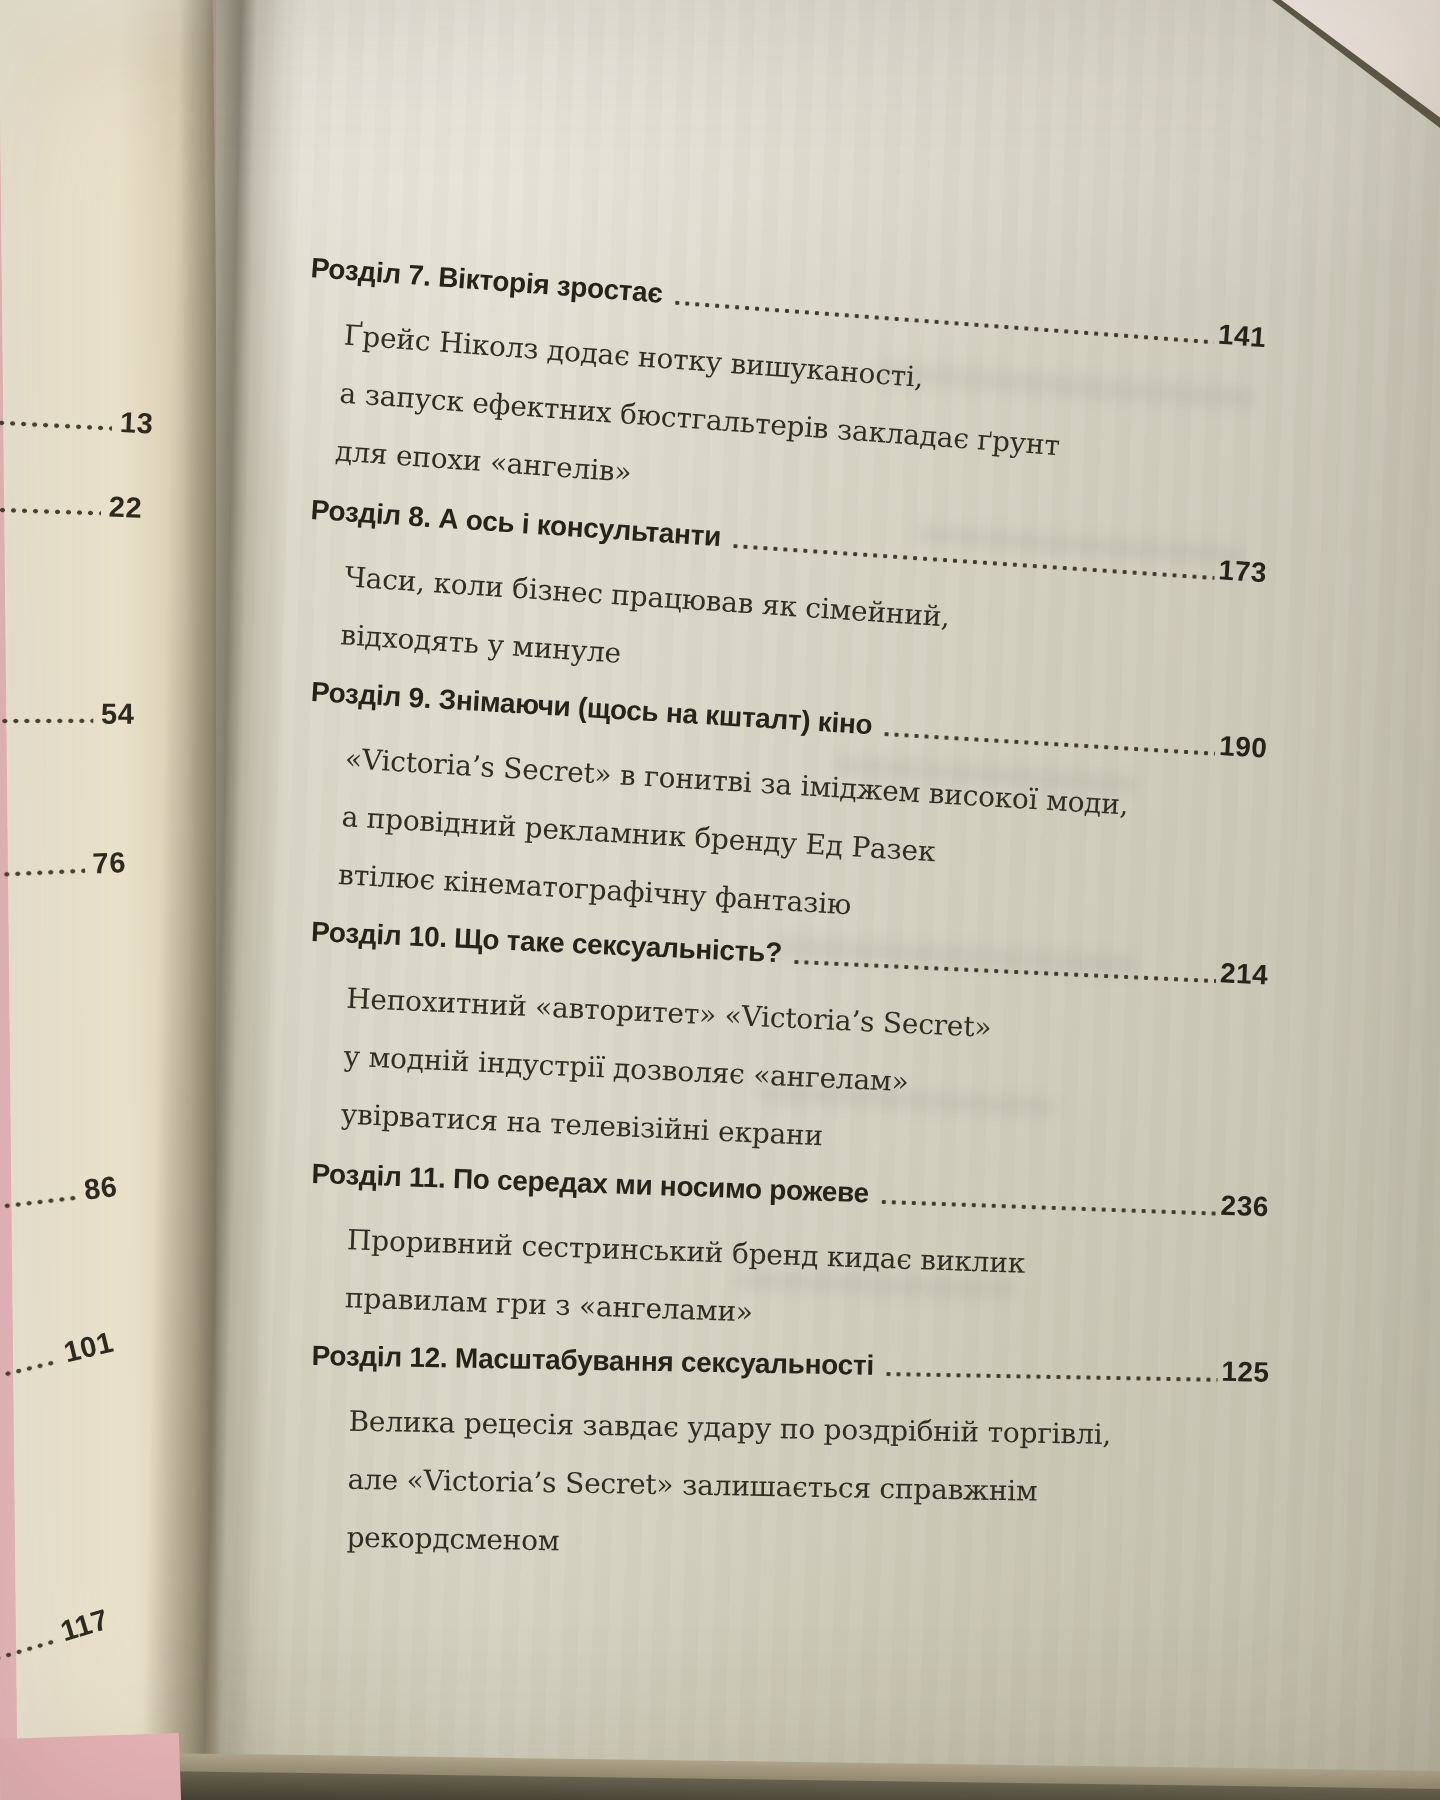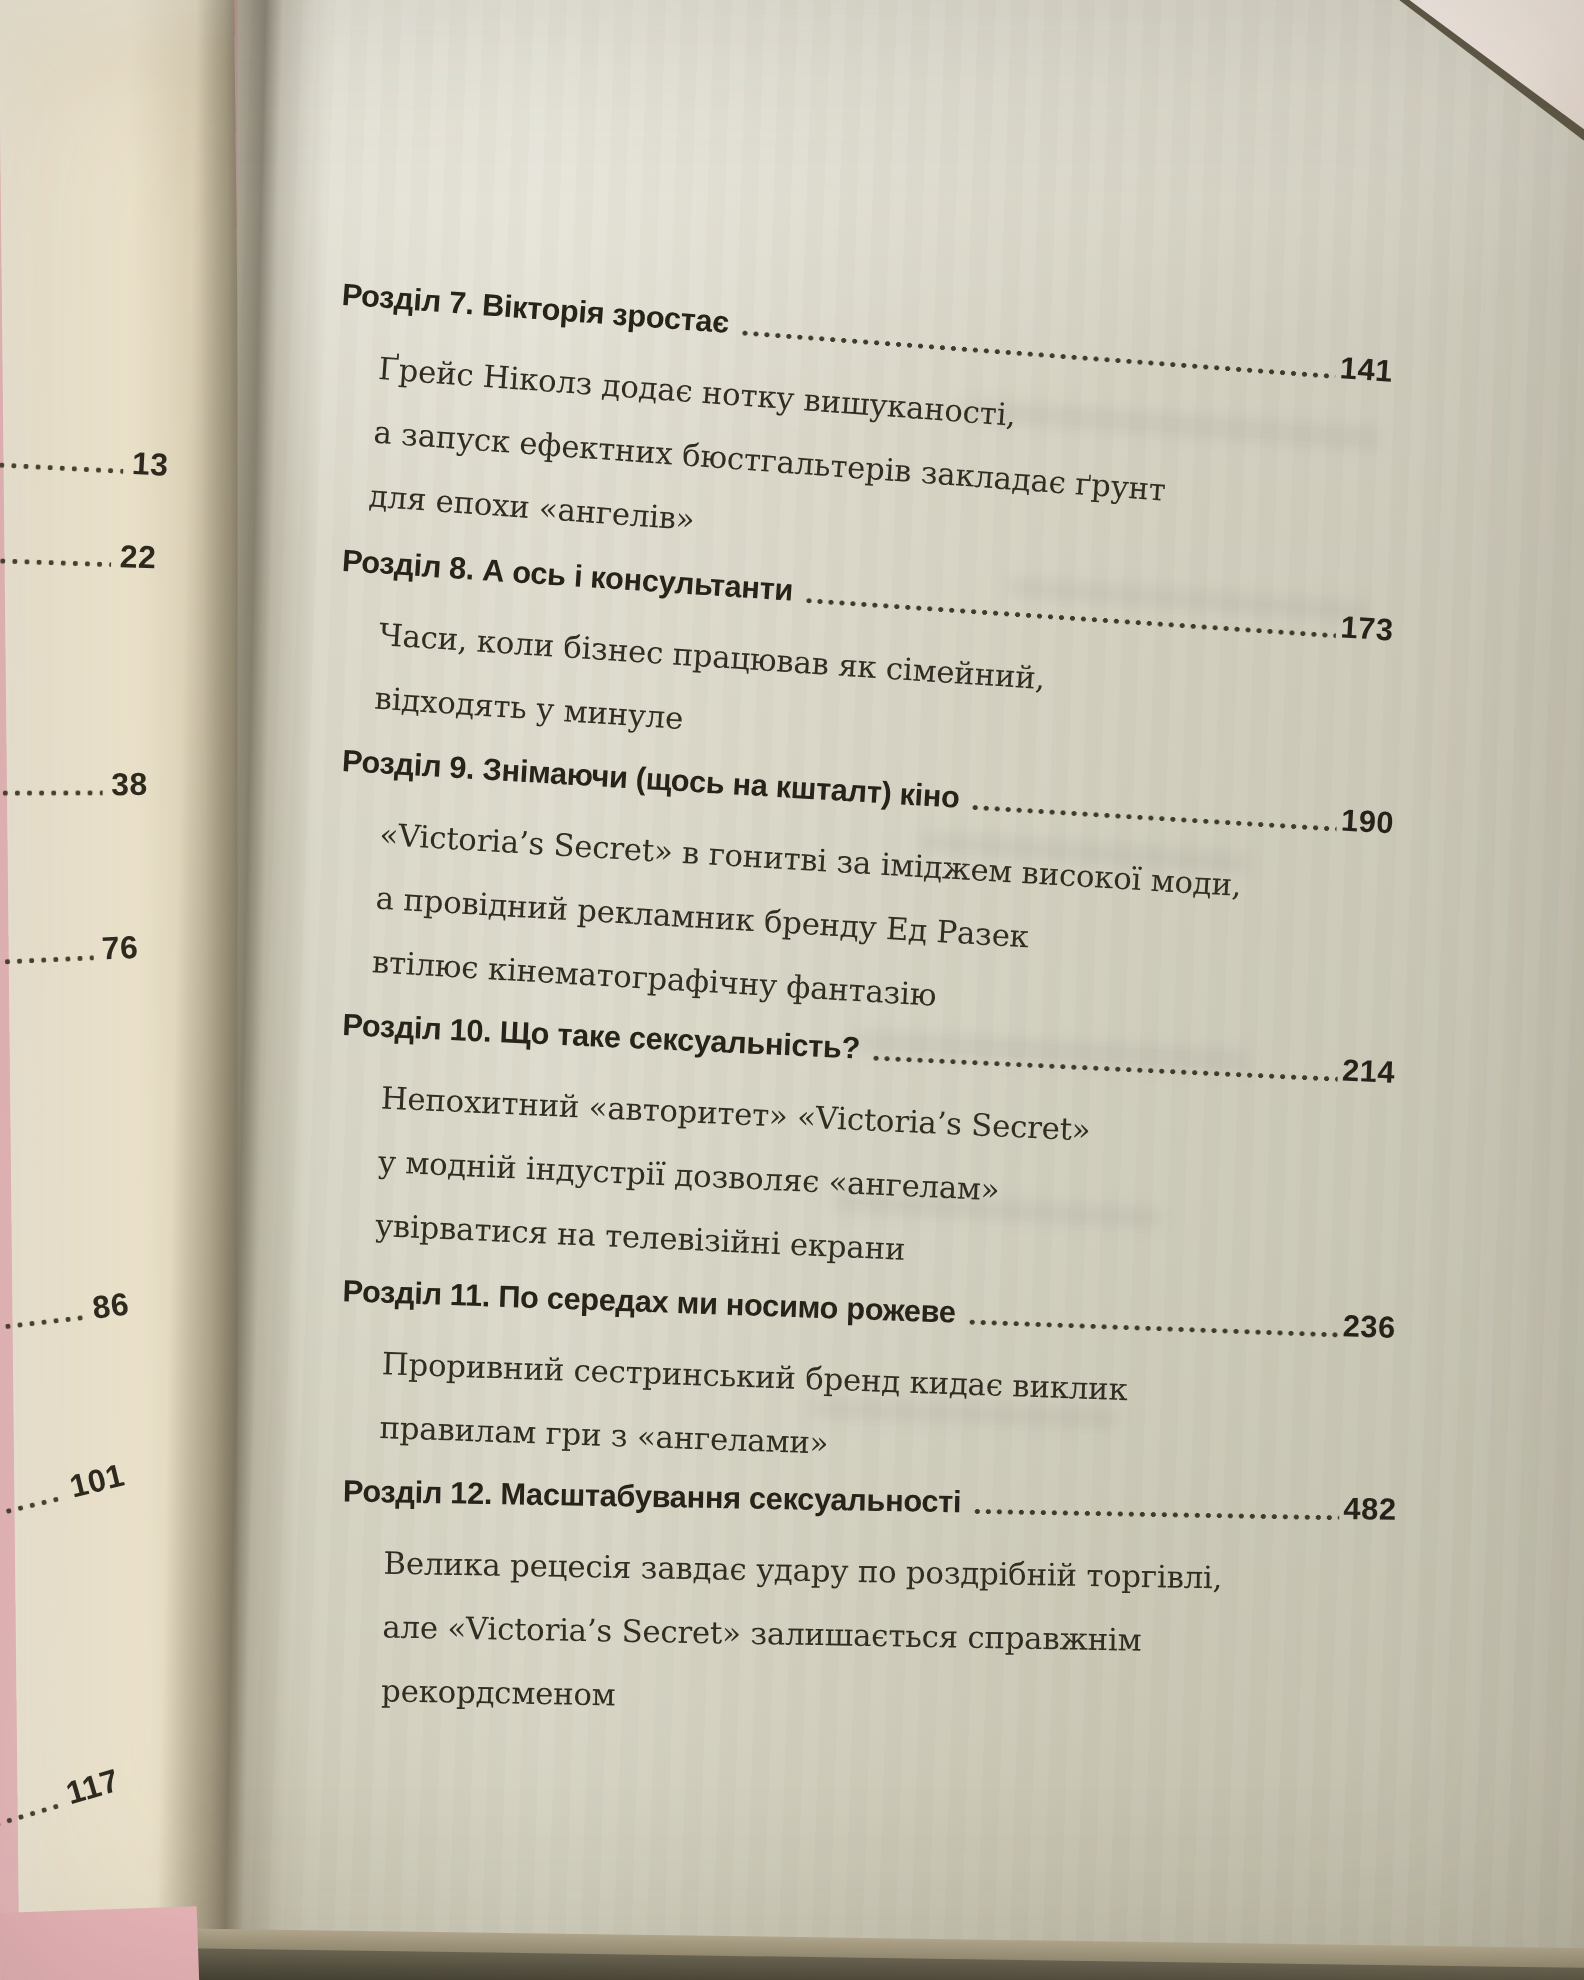--- a/index.html
+++ b/index.html
@@ -84,7 +84,7 @@
     </div>
     <div class="left-item" style="left:-40px;top:718px;width:168px;transform:rotate(.5deg);">
       <span class="leader"></span>
-      <span>38</span>
+      <span>54</span>
     </div>
     <div class="left-item" style="left:-40px;top:866px;width:158px;transform:rotate(-2deg);">
       <span class="leader"></span>

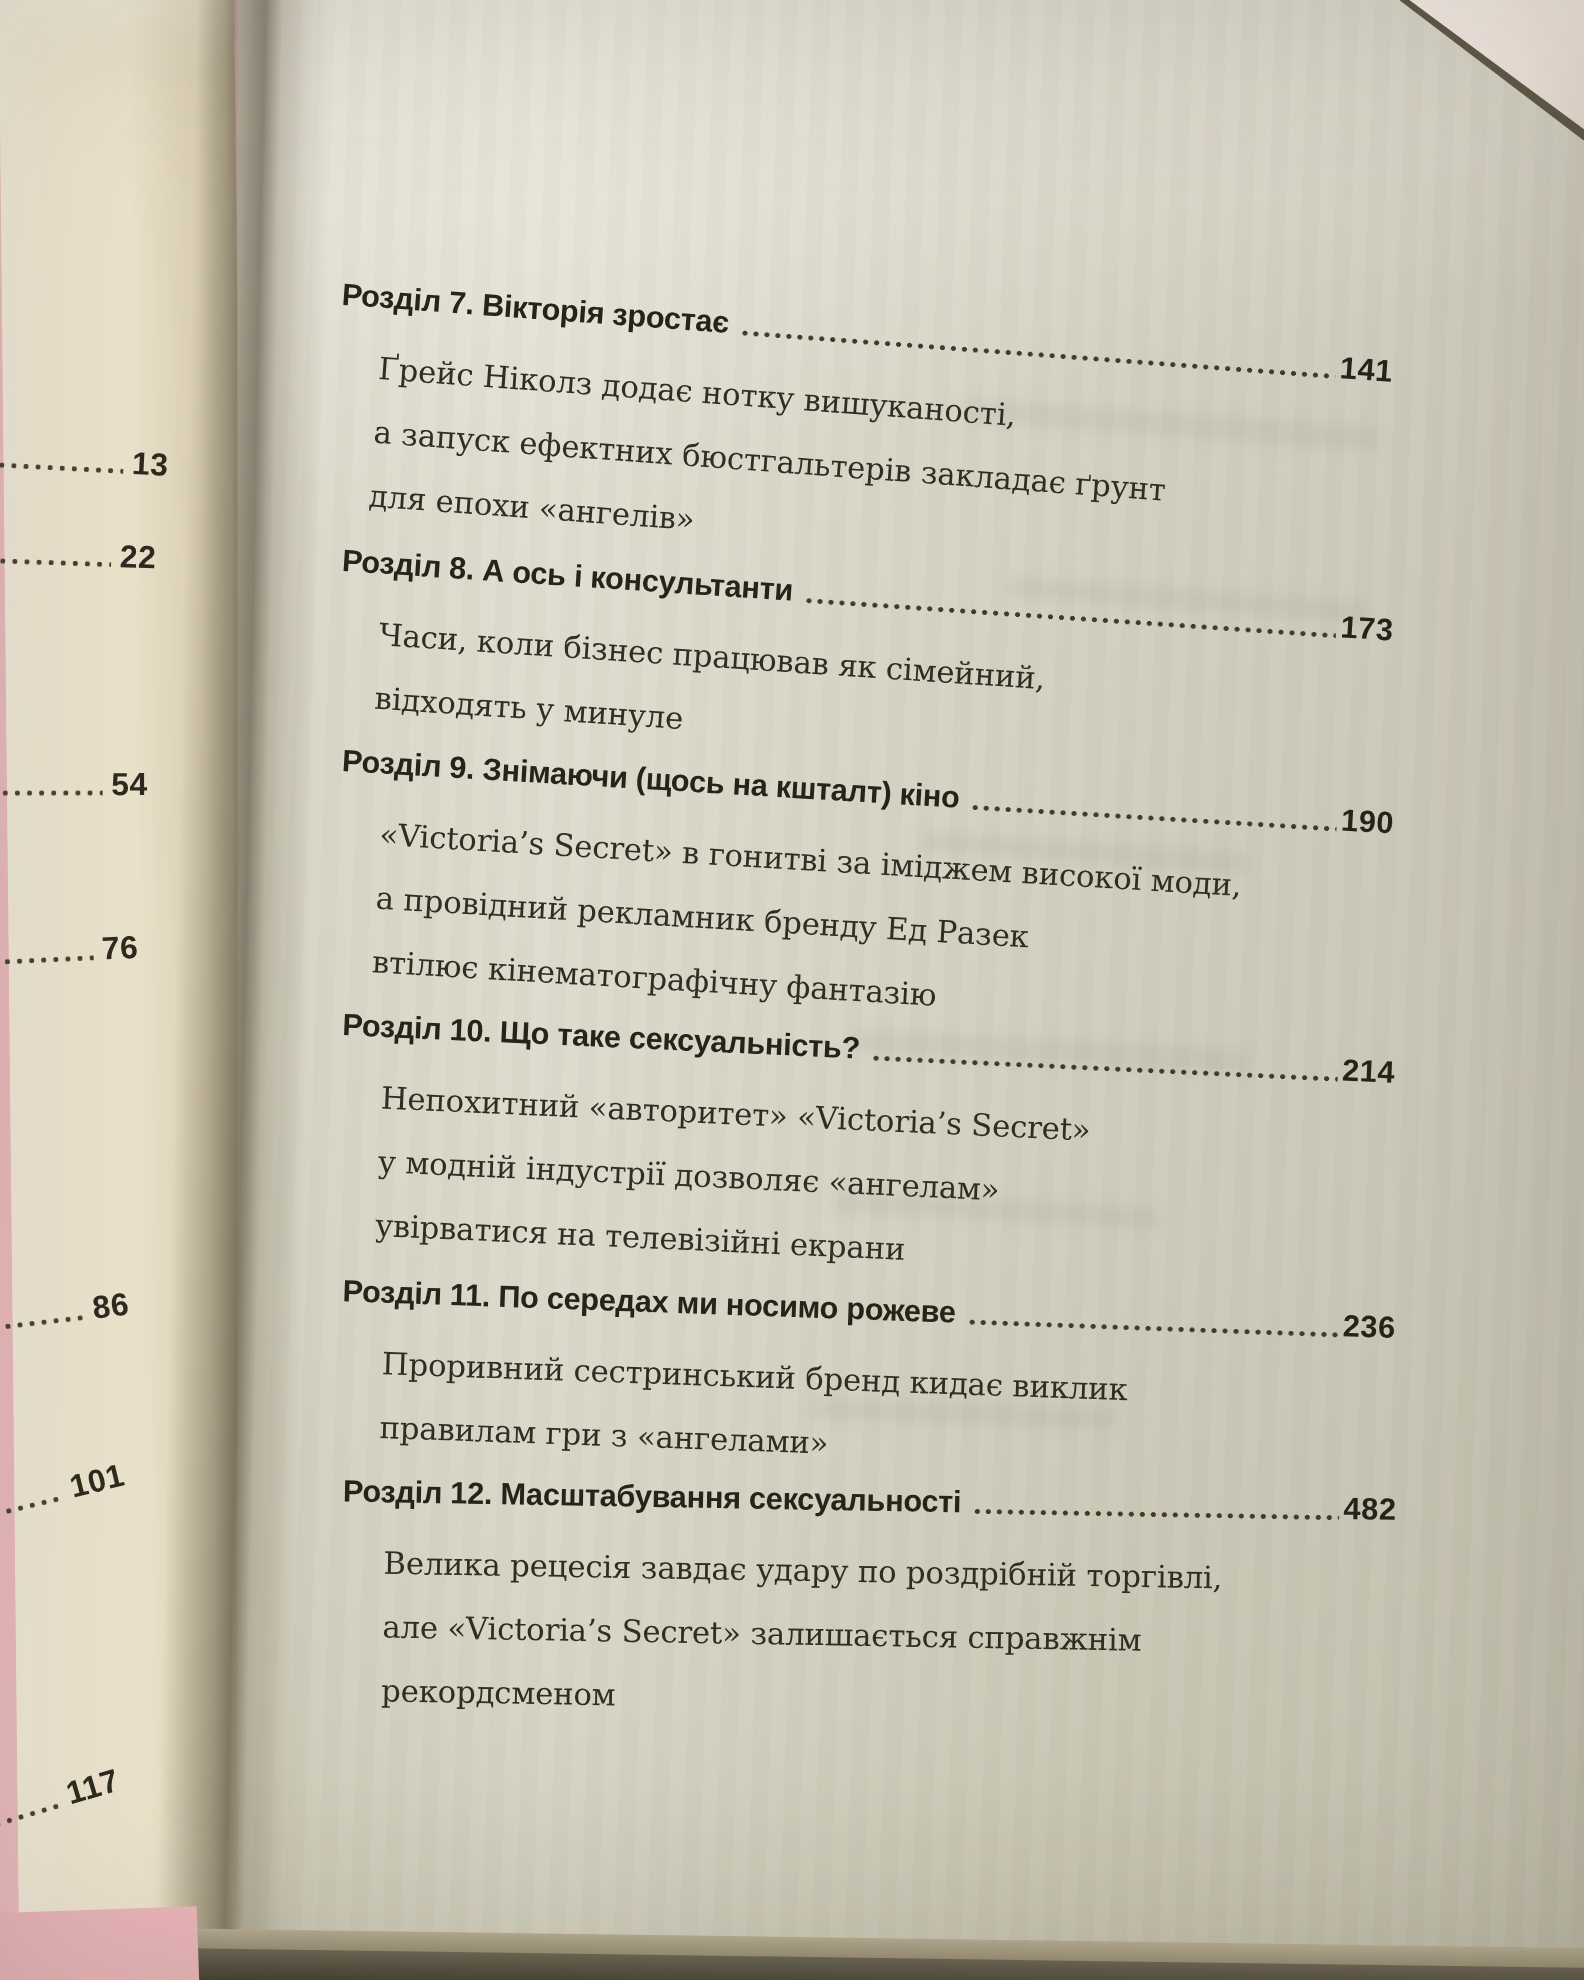--- a/index.html
+++ b/index.html
@@ -184,7 +184,7 @@
     <div class="head-row">
       <span class="head">Розділ 12. Масштабування сексуальності</span>
       <span class="leader"></span>
-      <span class="pnum">482</span>
+      <span class="pnum">125</span>
     </div>
     <div class="sublines">
       <div>Велика рецесія завдає удару по роздрібній торгівлі,</div>

